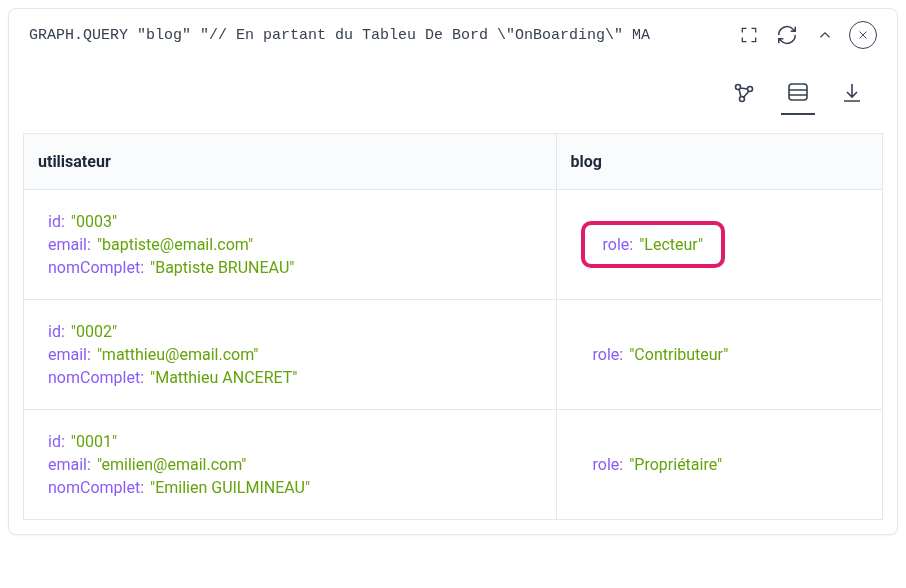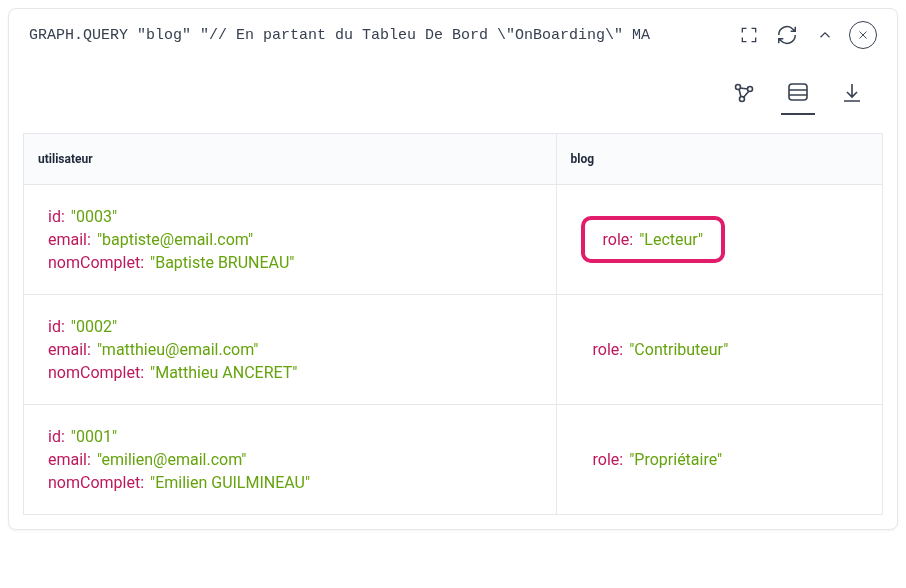--- a/index.html
+++ b/index.html
@@ -69,7 +69,7 @@
   thead th {
     text-align: left;
     font-weight: 700;
-    font-size: 12px;
+    font-size: 16px;
     color: #1e293b;
     padding: 18px 14px;
     border: 1px solid #e5e7eb;

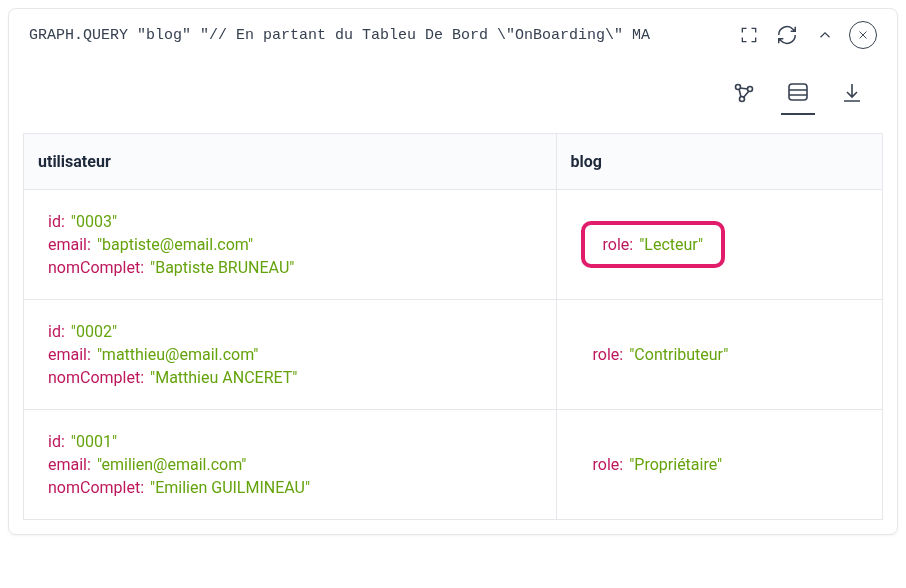--- a/index.html
+++ b/index.html
@@ -82,7 +82,7 @@
     font-size: 16px;
   }
   .kv-row { margin: 4px 0; }
-  .key { color: #be185d; }
+  .key { color: #8b5cf6; }
   .sp { display: inline-block; width: 6px; }
   .val { color: #65a30d; }
   .highlight {

